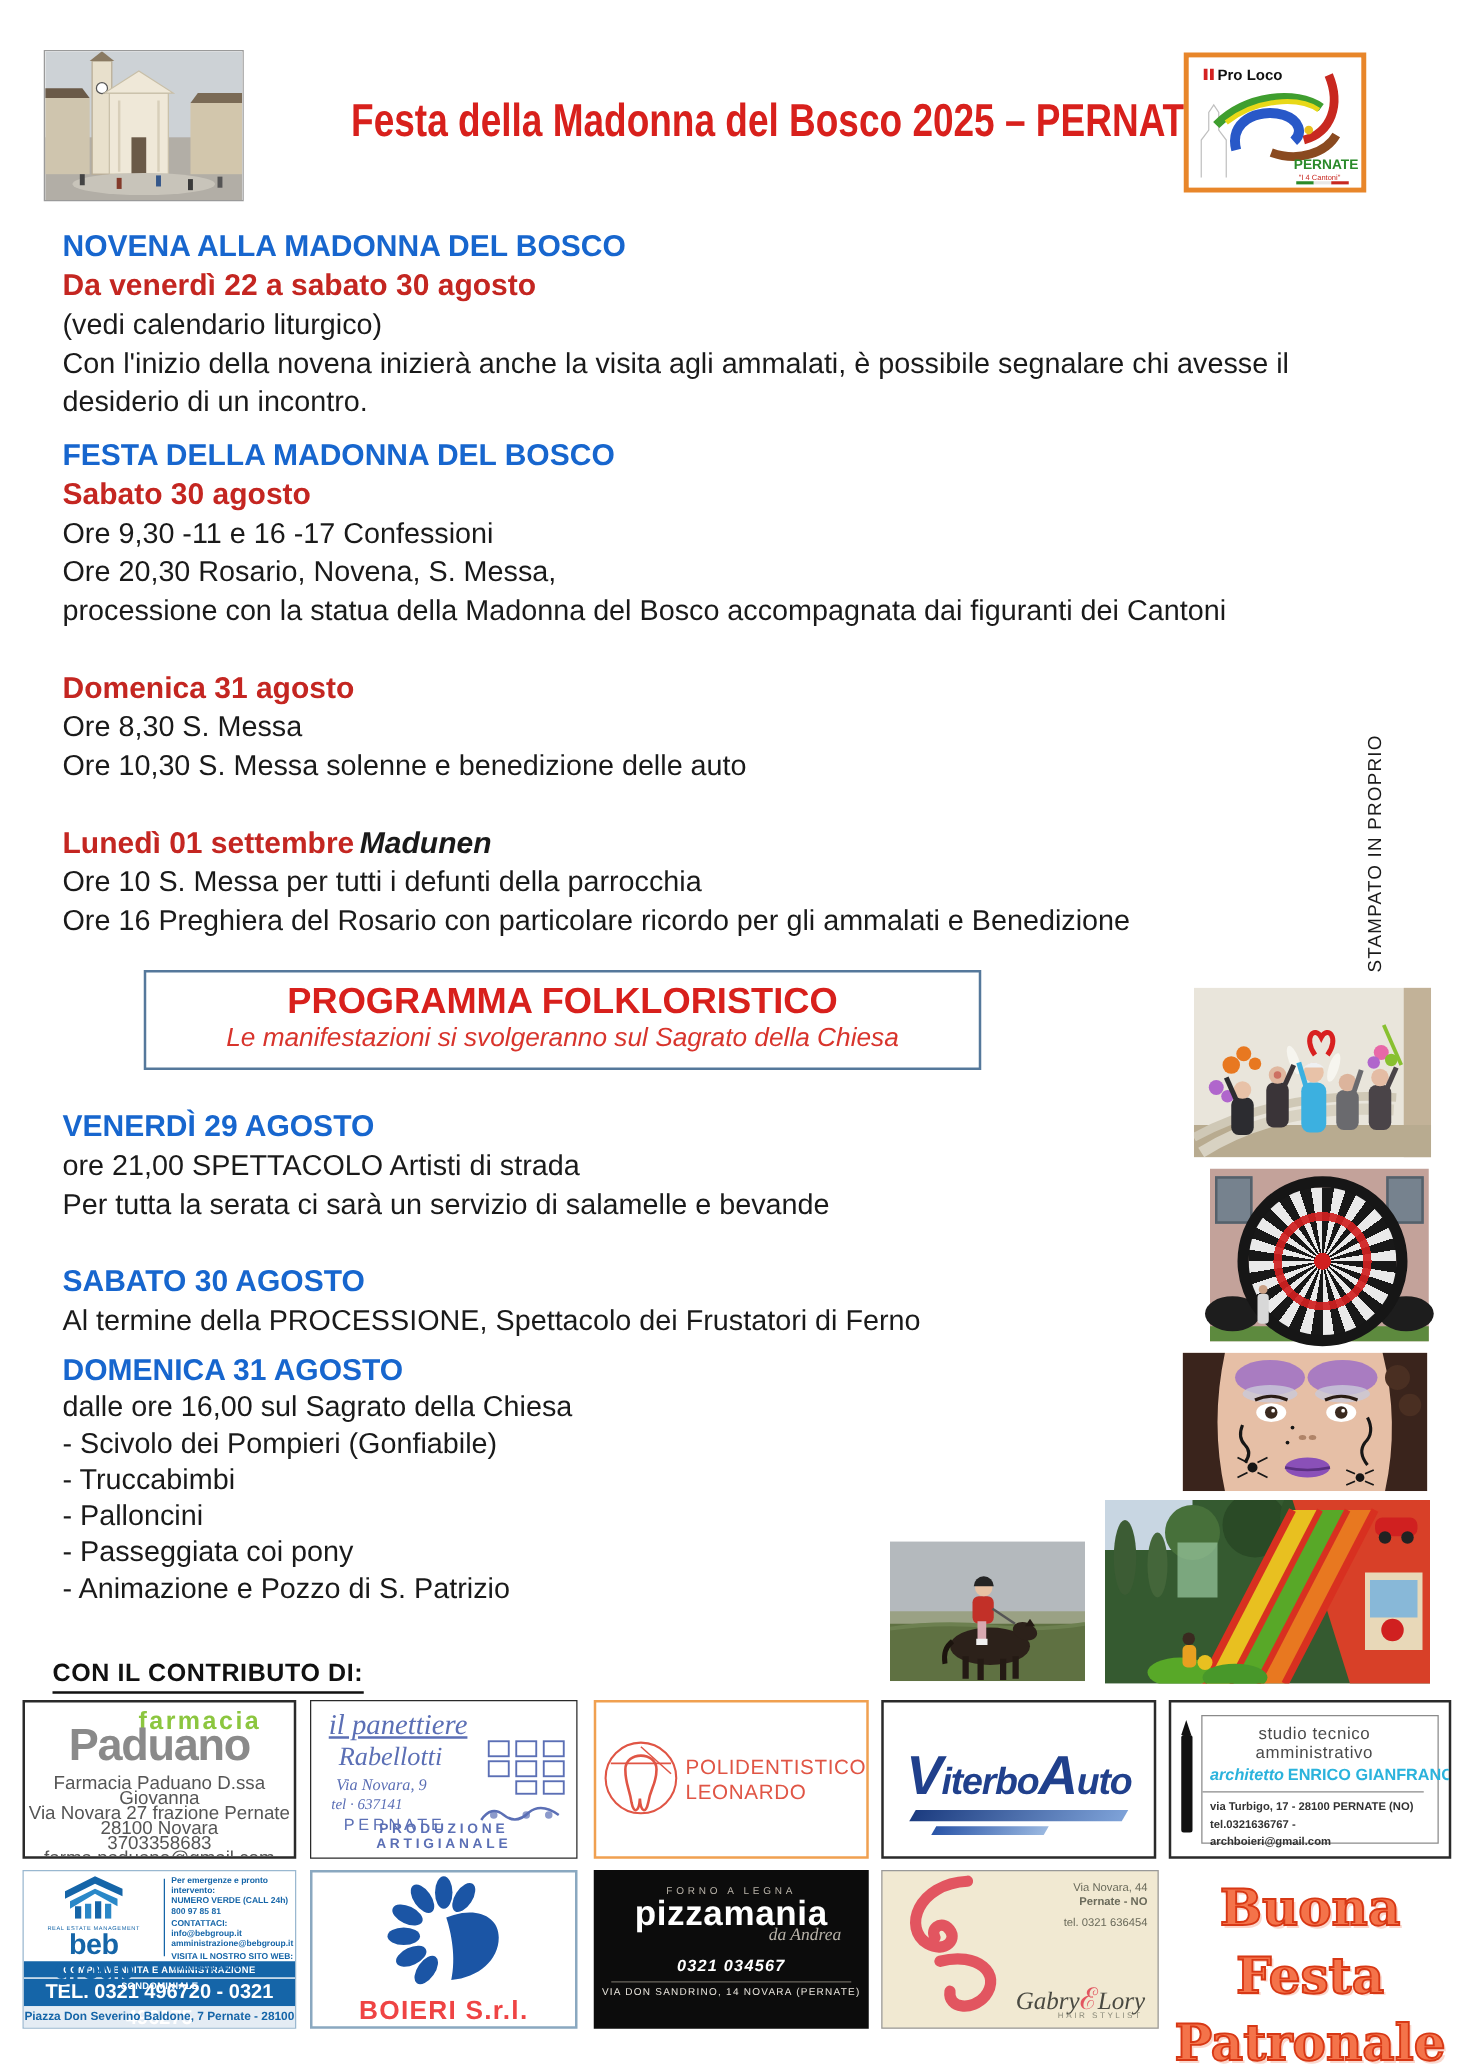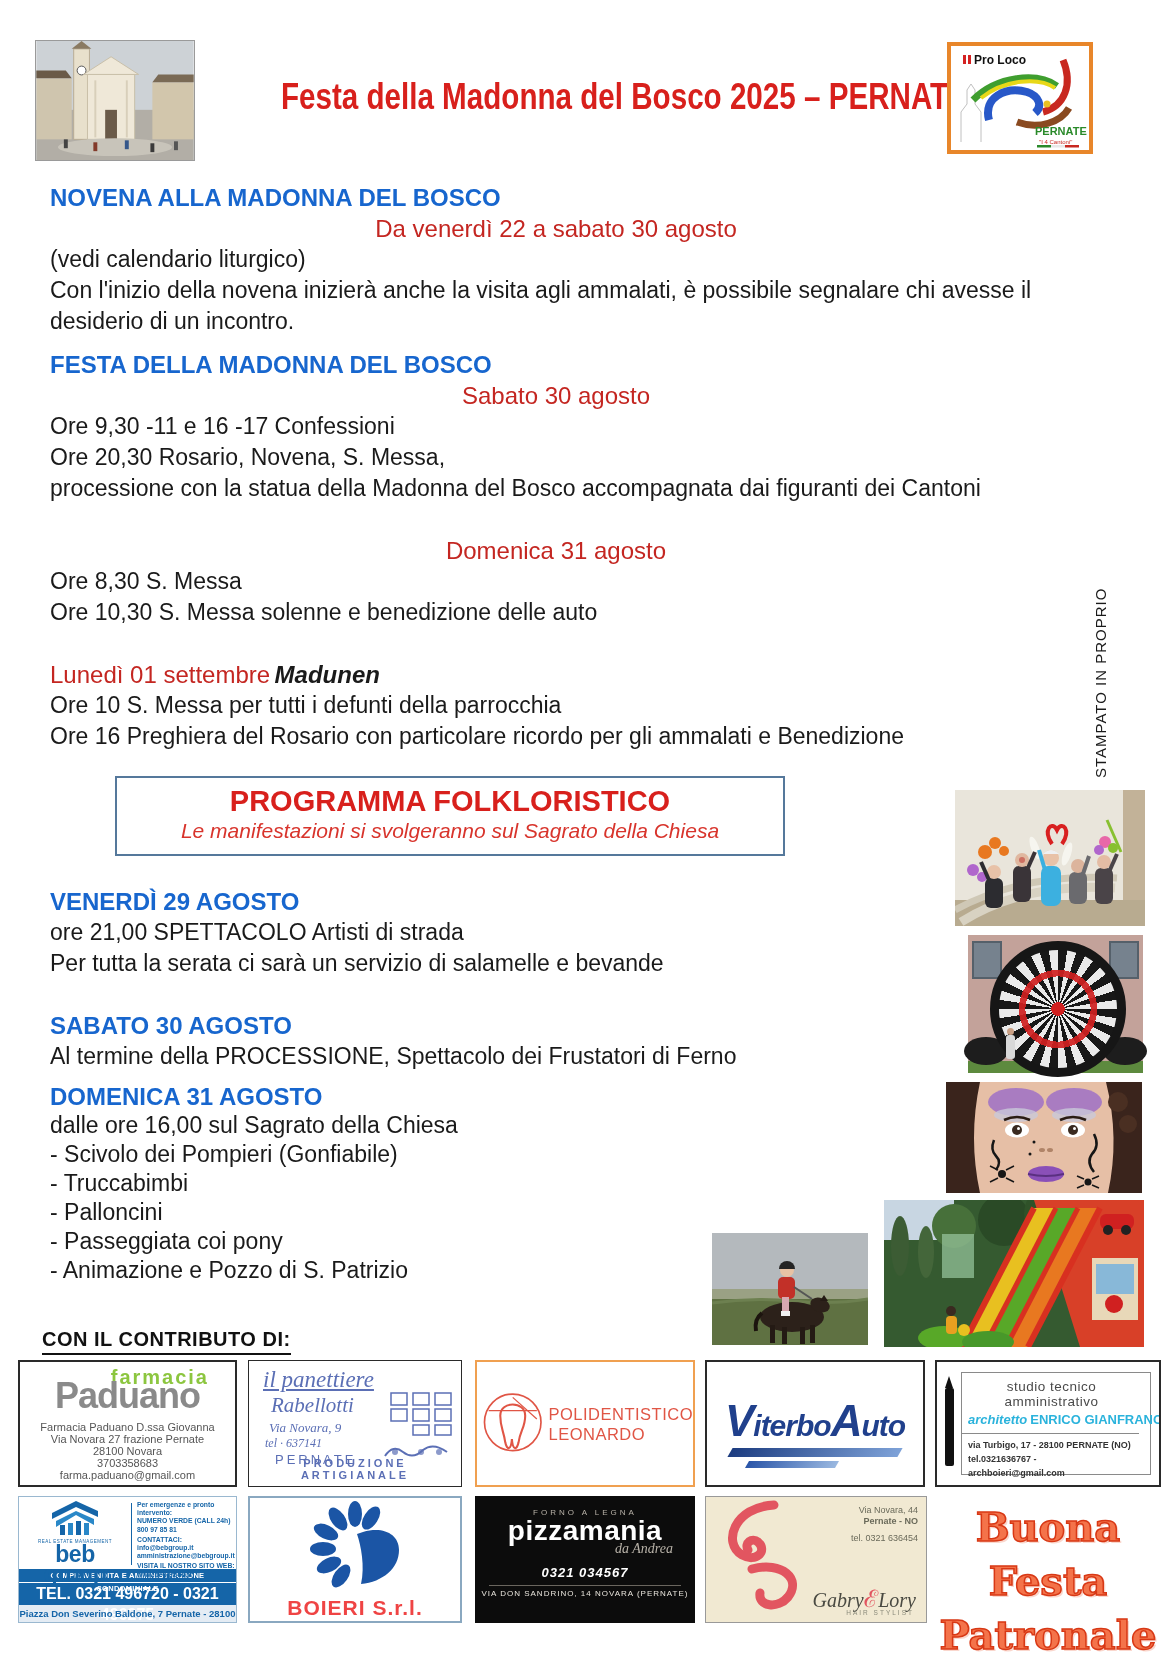--- a/index.html
+++ b/index.html
@@ -19,7 +19,7 @@
   
   .sec{left:50px;width:1012px;}
   .h-blue{color:#1766ce;font-weight:bold;font-size:24px;line-height:31px;}
-  .h-red{color:#c42621;font-weight:normal;font-size:24px;line-height:31px;text-align:center;}
+  .h-red{color:#c42621;font-weight:bold;font-size:24px;line-height:31px;}
   .bl{color:#1a1a1a;font-size:23px;line-height:31px;}
   .it{font-style:italic;font-weight:bold;color:#1a1a1a;}
 

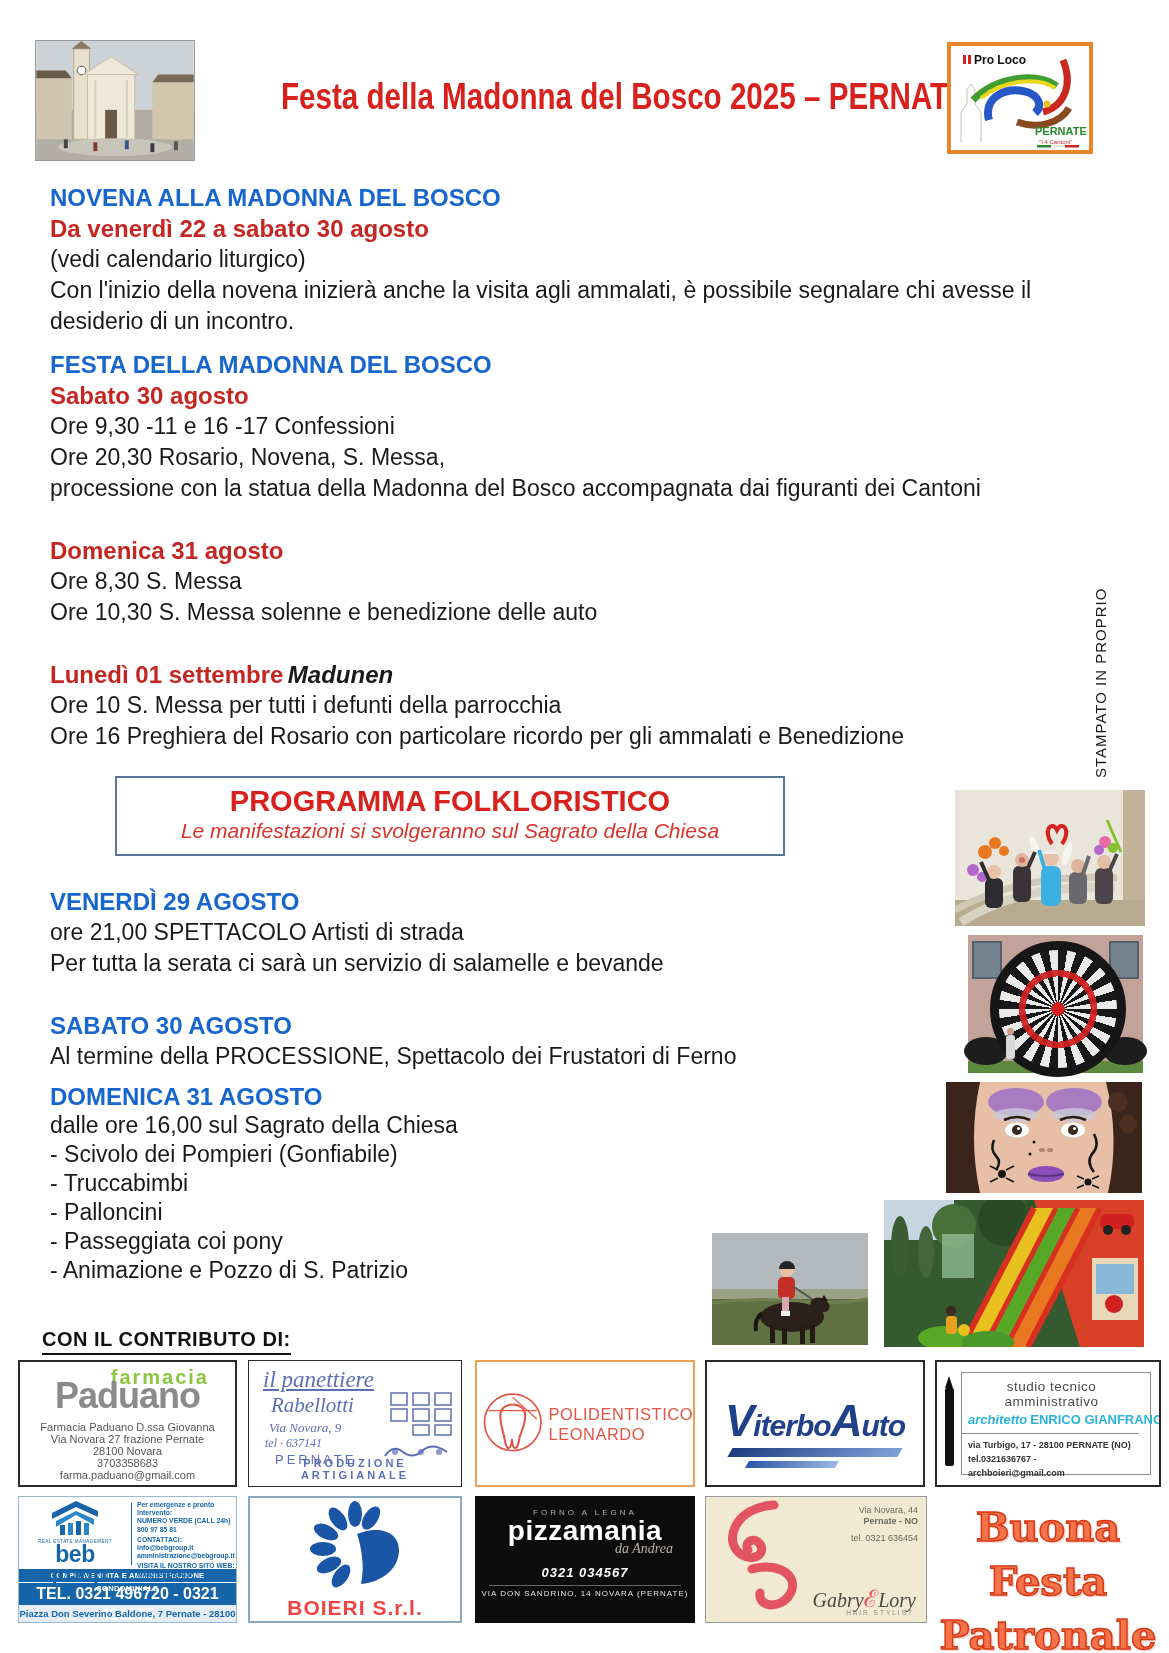--- a/index.html
+++ b/index.html
@@ -60,7 +60,7 @@
   .pad-farmacia{display:block;font-size:20px;font-weight:bold;color:#8cc63f;letter-spacing:2px;
                 text-align:right;margin:4px 26px -14px 0;}
   .pad-brand{font-size:36px;font-weight:bold;color:#8a8a8a;letter-spacing:-1px;}
-  .pad-line{font-size:11px;color:#555;line-height:12px;}
+  .pad-line{font-size:15px;color:#555;line-height:12px;}
 
   .c-panettiere{left:248px;width:214px;border:1px solid #2a2a2a;color:#5b6fb5;}
   .pan-script{font-family:"Liberation Serif",serif;font-style:italic;}

